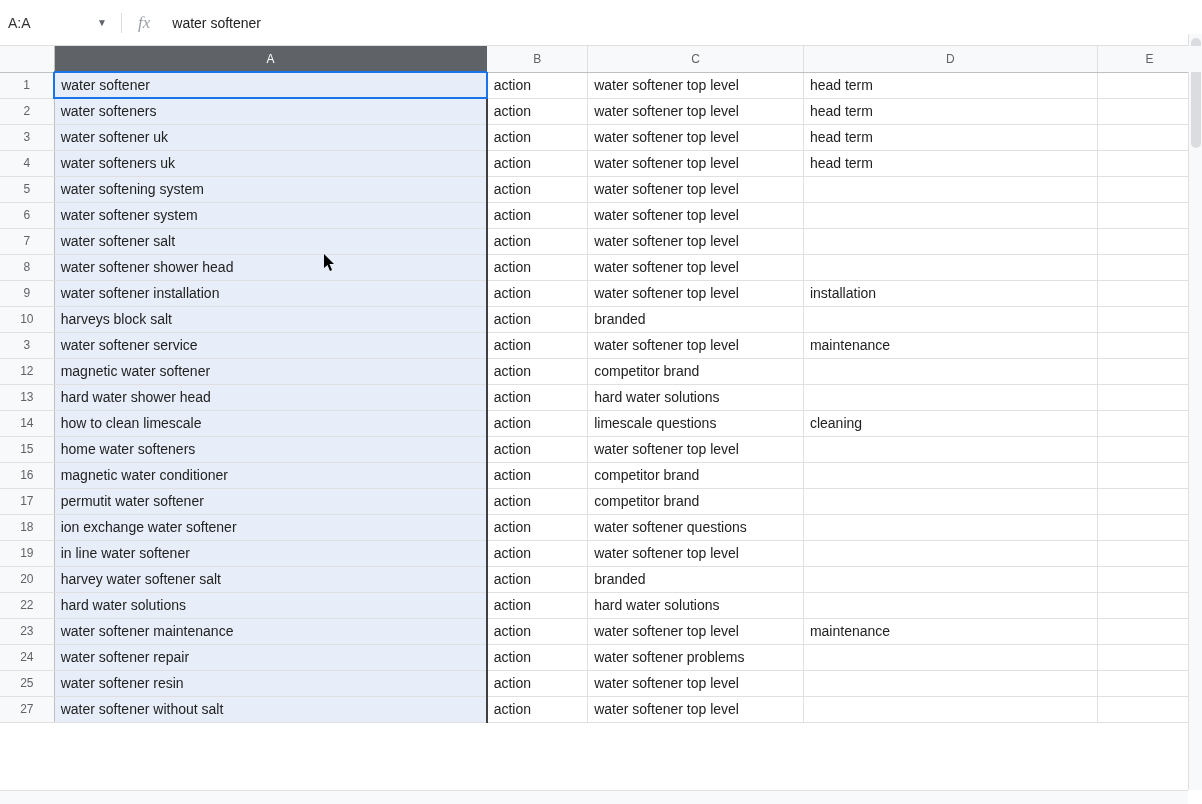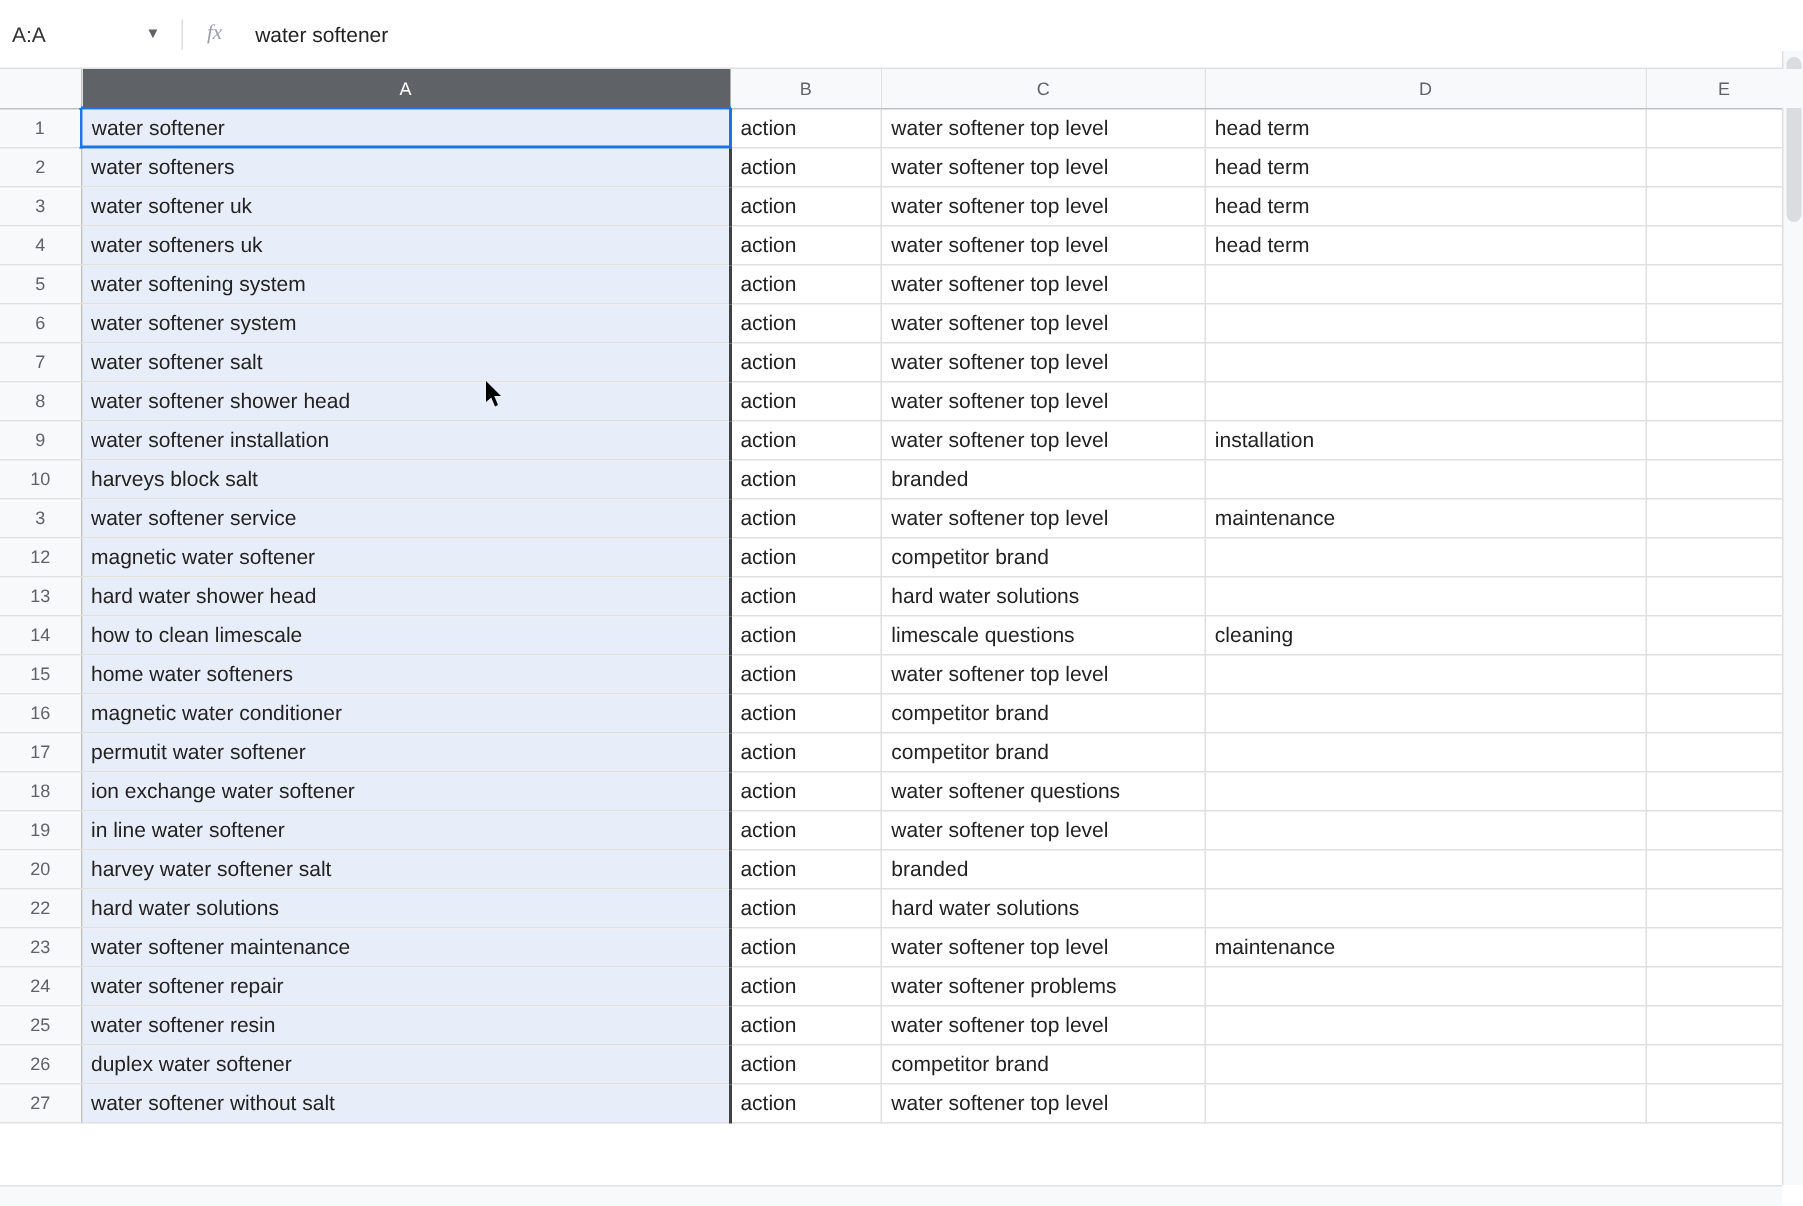--- a/index.html
+++ b/index.html
@@ -44,7 +44,7 @@
     .fx-label {
       font-style: italic;
       color: #9aa0a6;
-      font-size: 14px;
+      font-size: 17px;
       padding: 0 10px;
       font-family: serif;
     }

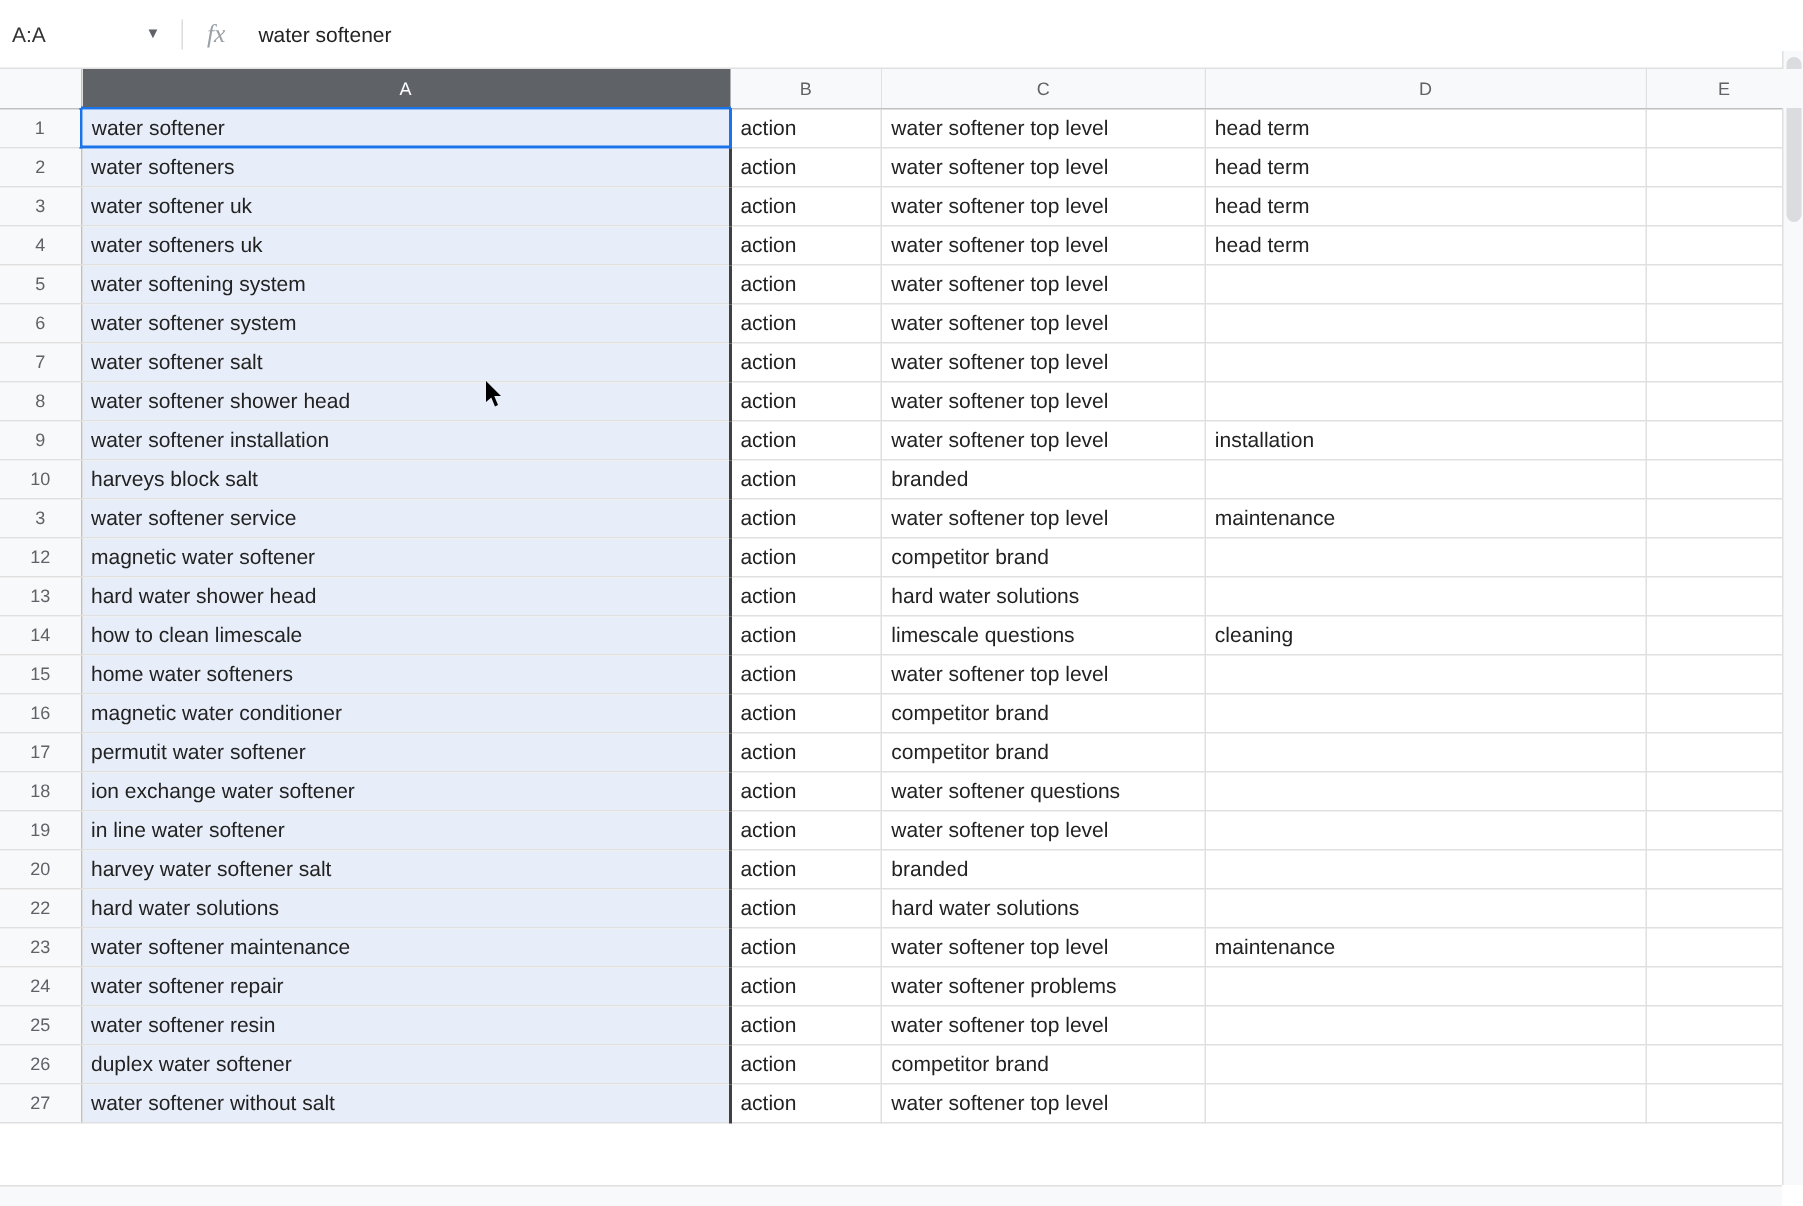--- a/index.html
+++ b/index.html
@@ -382,14 +382,6 @@
           <td></td>
         </tr>
         <tr>
-          <th>26</th>
-          <td class="col-A-cell">duplex water softener</td>
-          <td>action</td>
-          <td>competitor brand</td>
-          <td></td>
-          <td></td>
-        </tr>
-        <tr>
           <th>27</th>
           <td class="col-A-cell">water softener without salt</td>
           <td>action</td>

